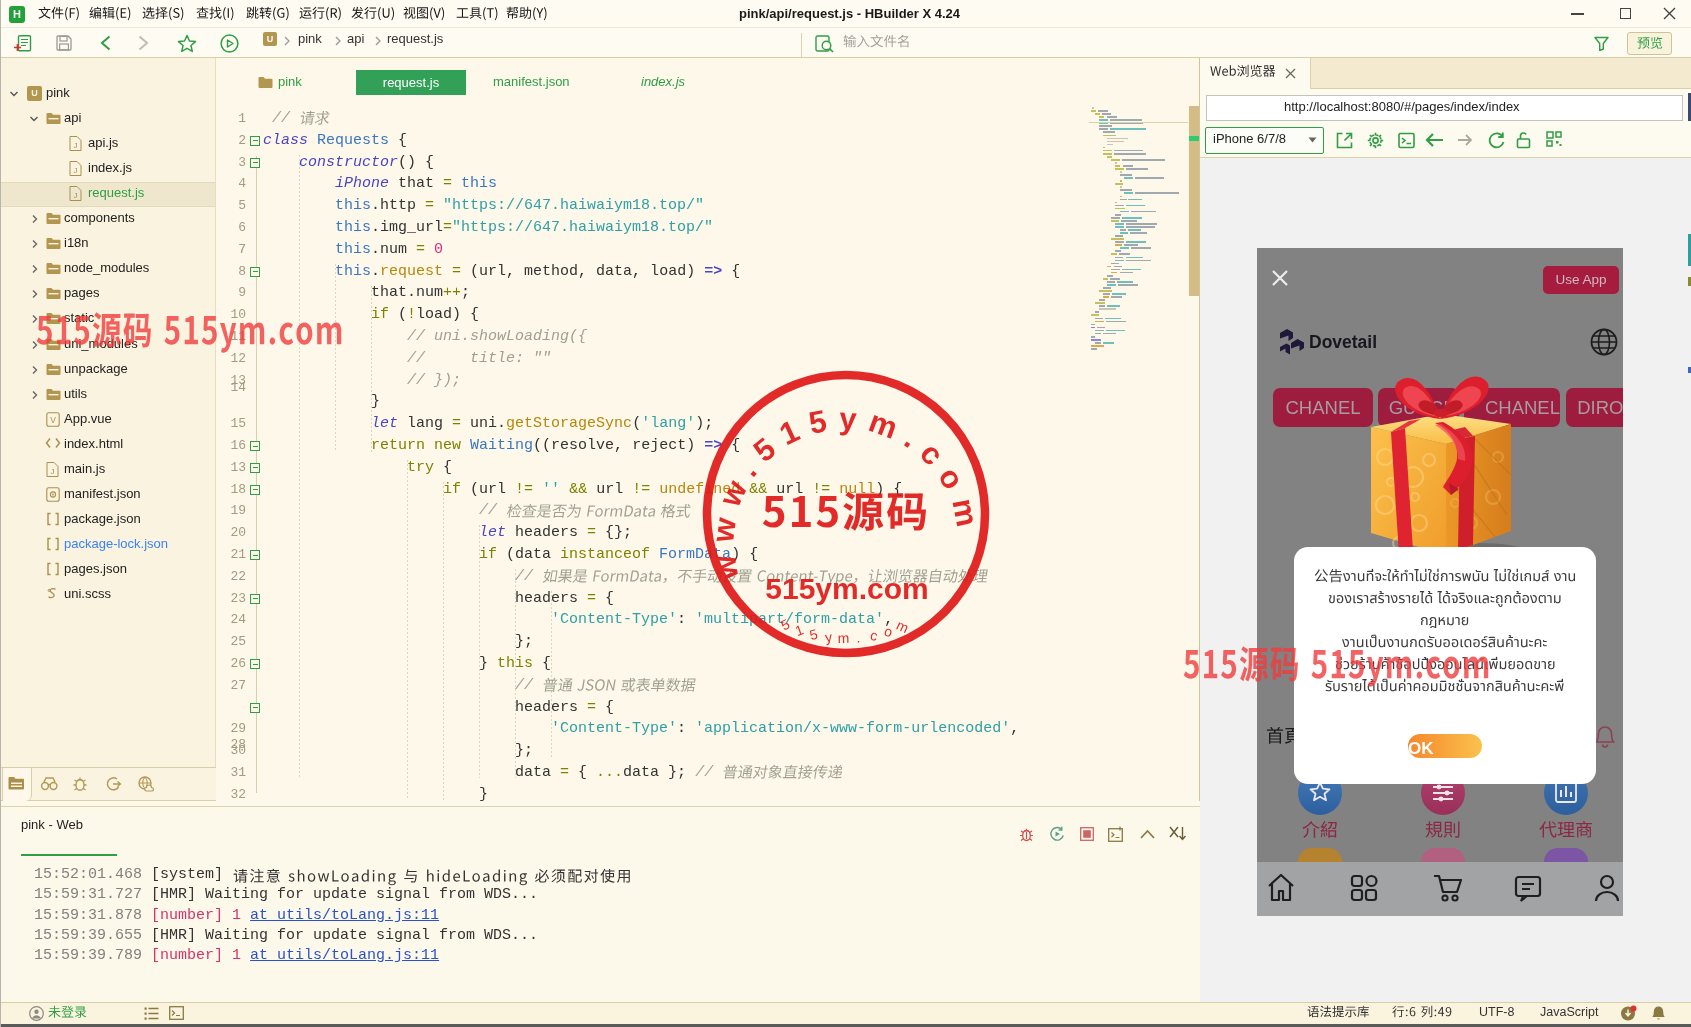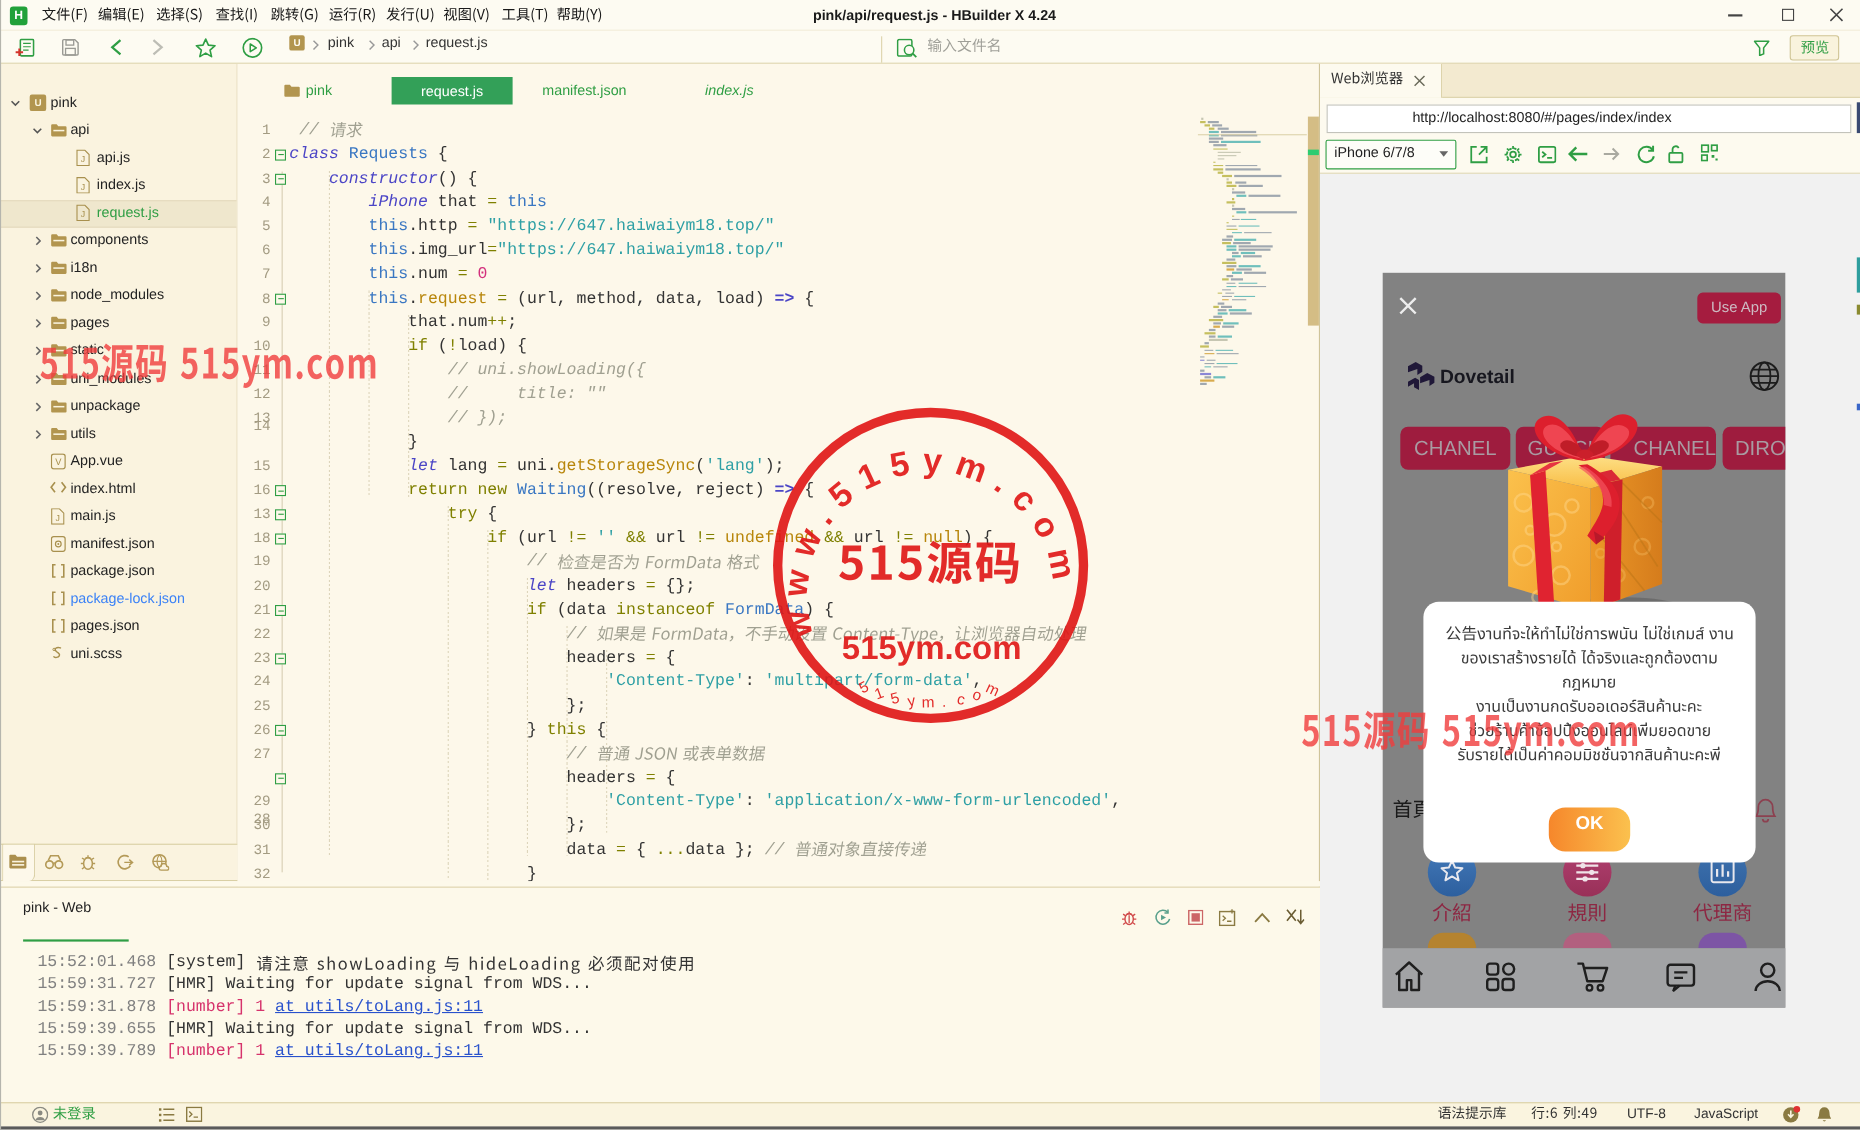--- a/index.html
+++ b/index.html
@@ -1171,7 +1171,7 @@
       </g>
     </g>
   </svg>
-<div class="abs" style="left:1408px;top:734px;width:74px;height:40px;border-radius:15px;background:linear-gradient(90deg,#f6872b,#fbc14e);color:#fff;font:bold 17px 'Liberation Sans', sans-serif;text-align:center;line-height:29px">OK</div>
+<div class="abs" style="left:1408px;top:734px;width:74px;height:24px;border-radius:15px;background:linear-gradient(90deg,#f6872b,#fbc14e);color:#fff;font:bold 17px 'Liberation Sans', sans-serif;line-height:29px">OK</div>
 
 <div class="abs" style="left:0;top:801px;width:1200px;height:5px;background:#fdf9ea"></div>
 <div class="abs" style="left:0;top:806px;width:1200px;height:196px;background:#fdf9ea;border-top:1px solid #ddd3ab;box-sizing:border-box"></div>

